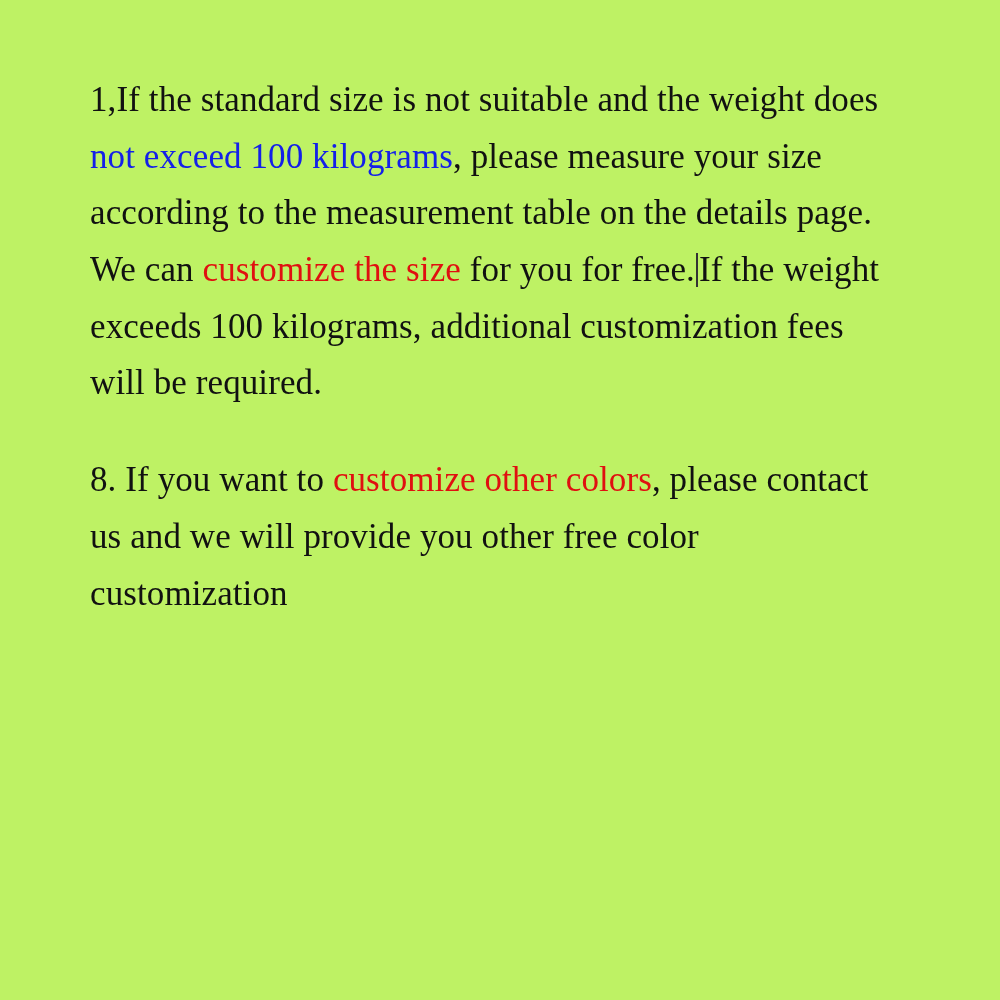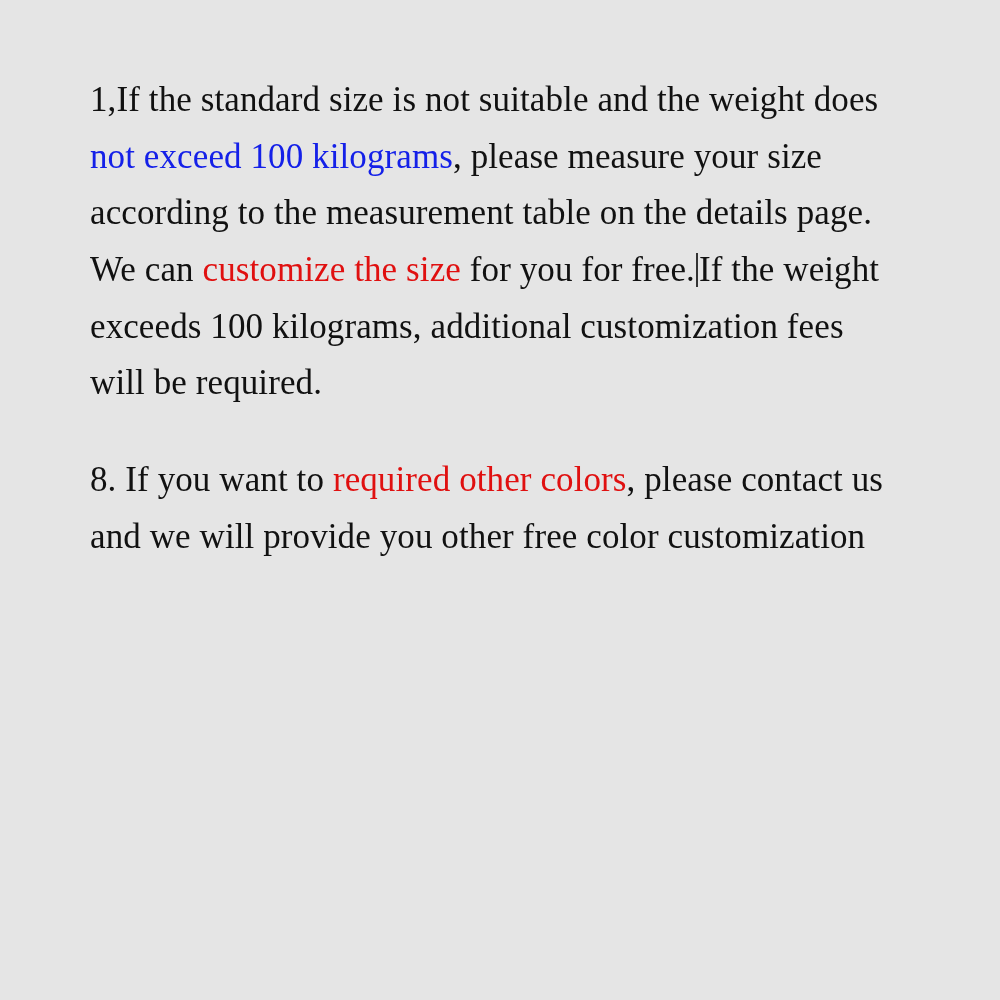--- a/index.html
+++ b/index.html
@@ -18,7 +18,7 @@
     position: relative;
     width: 1000px;
     height: 1000px;
-    background: #e5e5e5;
+    background: #bef264;
     box-sizing: border-box;
     padding: 72px 100px 0 90px;
   }

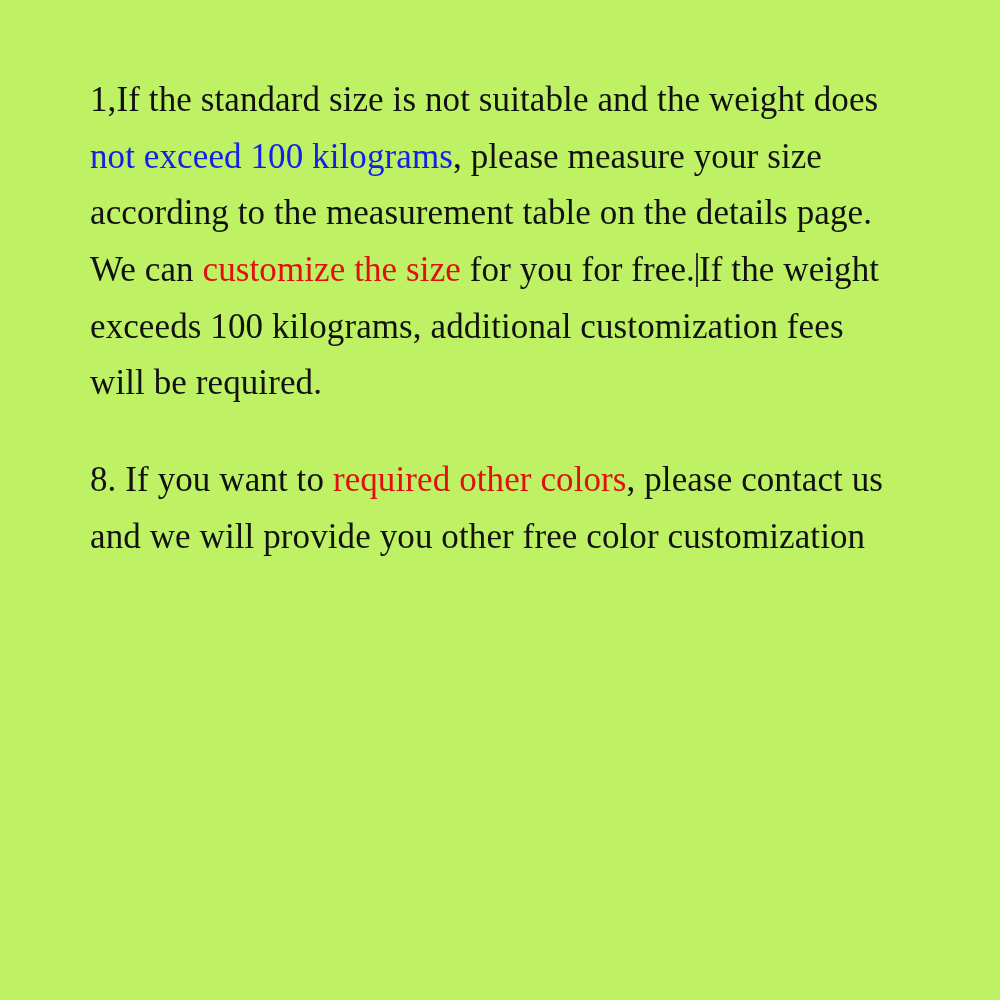--- a/index.html
+++ b/index.html
@@ -59,7 +59,7 @@
 
   <p class="para para-1"><span class="seg">1,If the standard size is not suitable and the weight does </span><span class="seg hl-blue">not exceed 100 kilograms</span><span class="seg">, please measure your size according to the measurement table on the details page. We can </span><span class="seg hl-red">customize the size</span><span class="seg"> for you for free.</span><span class="caret"></span><span class="seg">If the weight exceeds 100 kilograms, additional customization fees will be required.</span></p>
 
-  <p class="para para-2"><span class="seg">8. If you want to </span><span class="seg hl-red">required other colors</span><span class="seg">, please contact us and we will provide you other free color customization</span></p>
+  <p class="para para-2"><span class="seg">8. If you want to </span><span class="seg hl-red">customize other colors</span><span class="seg">, please contact us and we will provide you other free color customization</span></p>
 
 </div>
 

